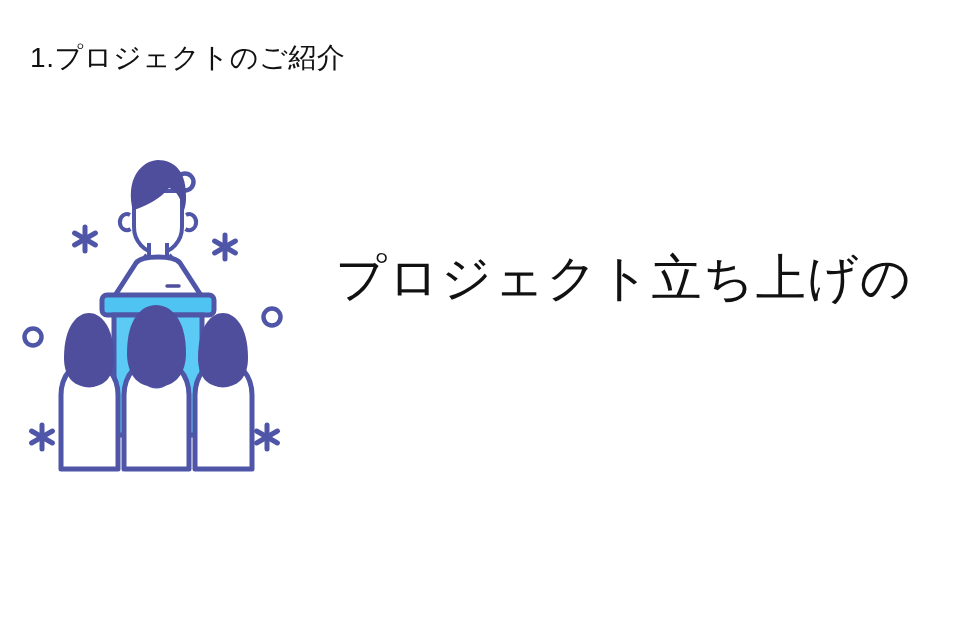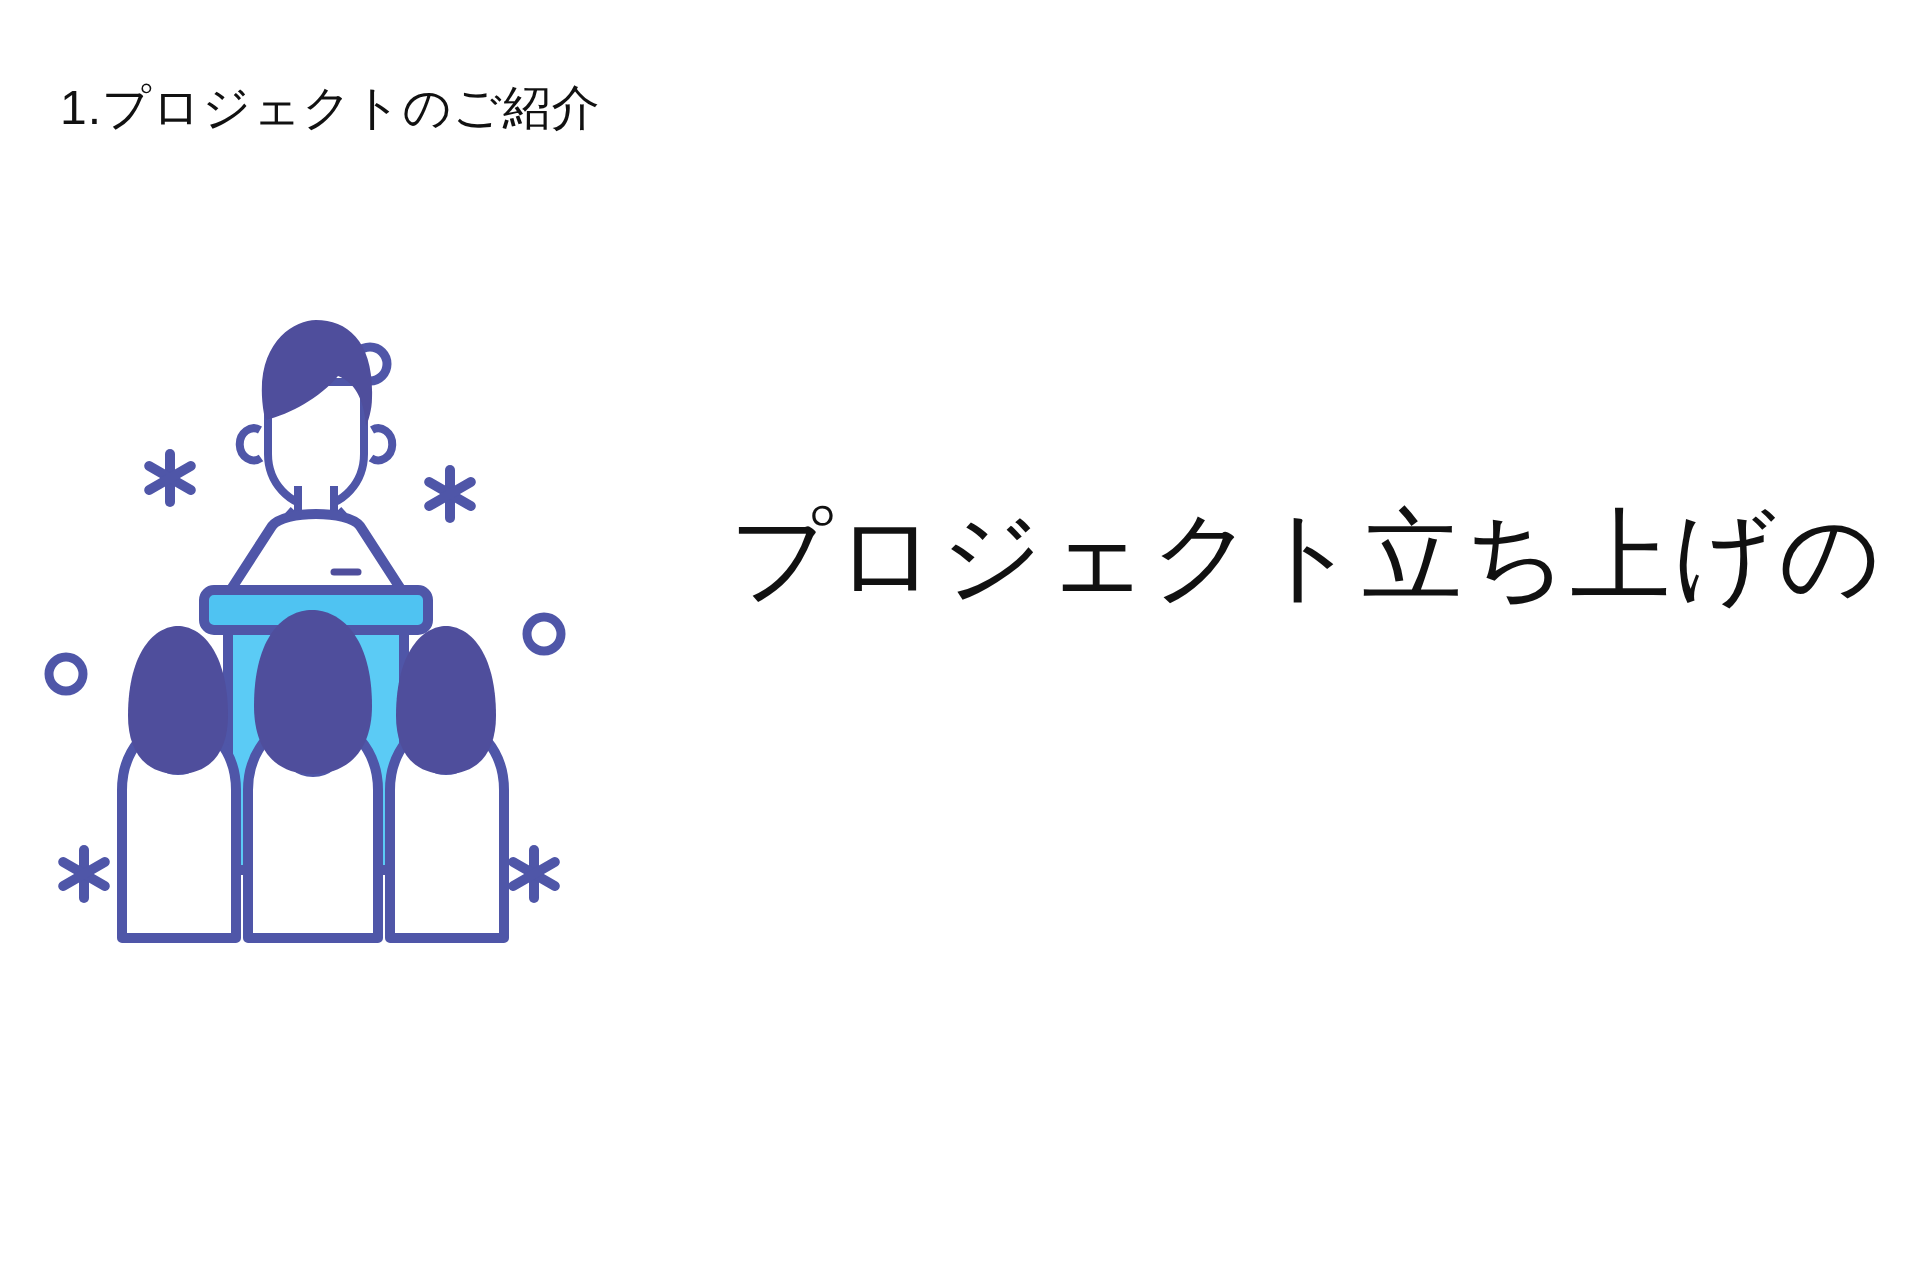--- a/index.html
+++ b/index.html
@@ -27,7 +27,7 @@
     position: absolute;
     left: 30px;
     top: 40px;
-    font-size: 24px;
+    font-size: 28px;
     line-height: 1.25;
     color: #111111;
     font-weight: 400;

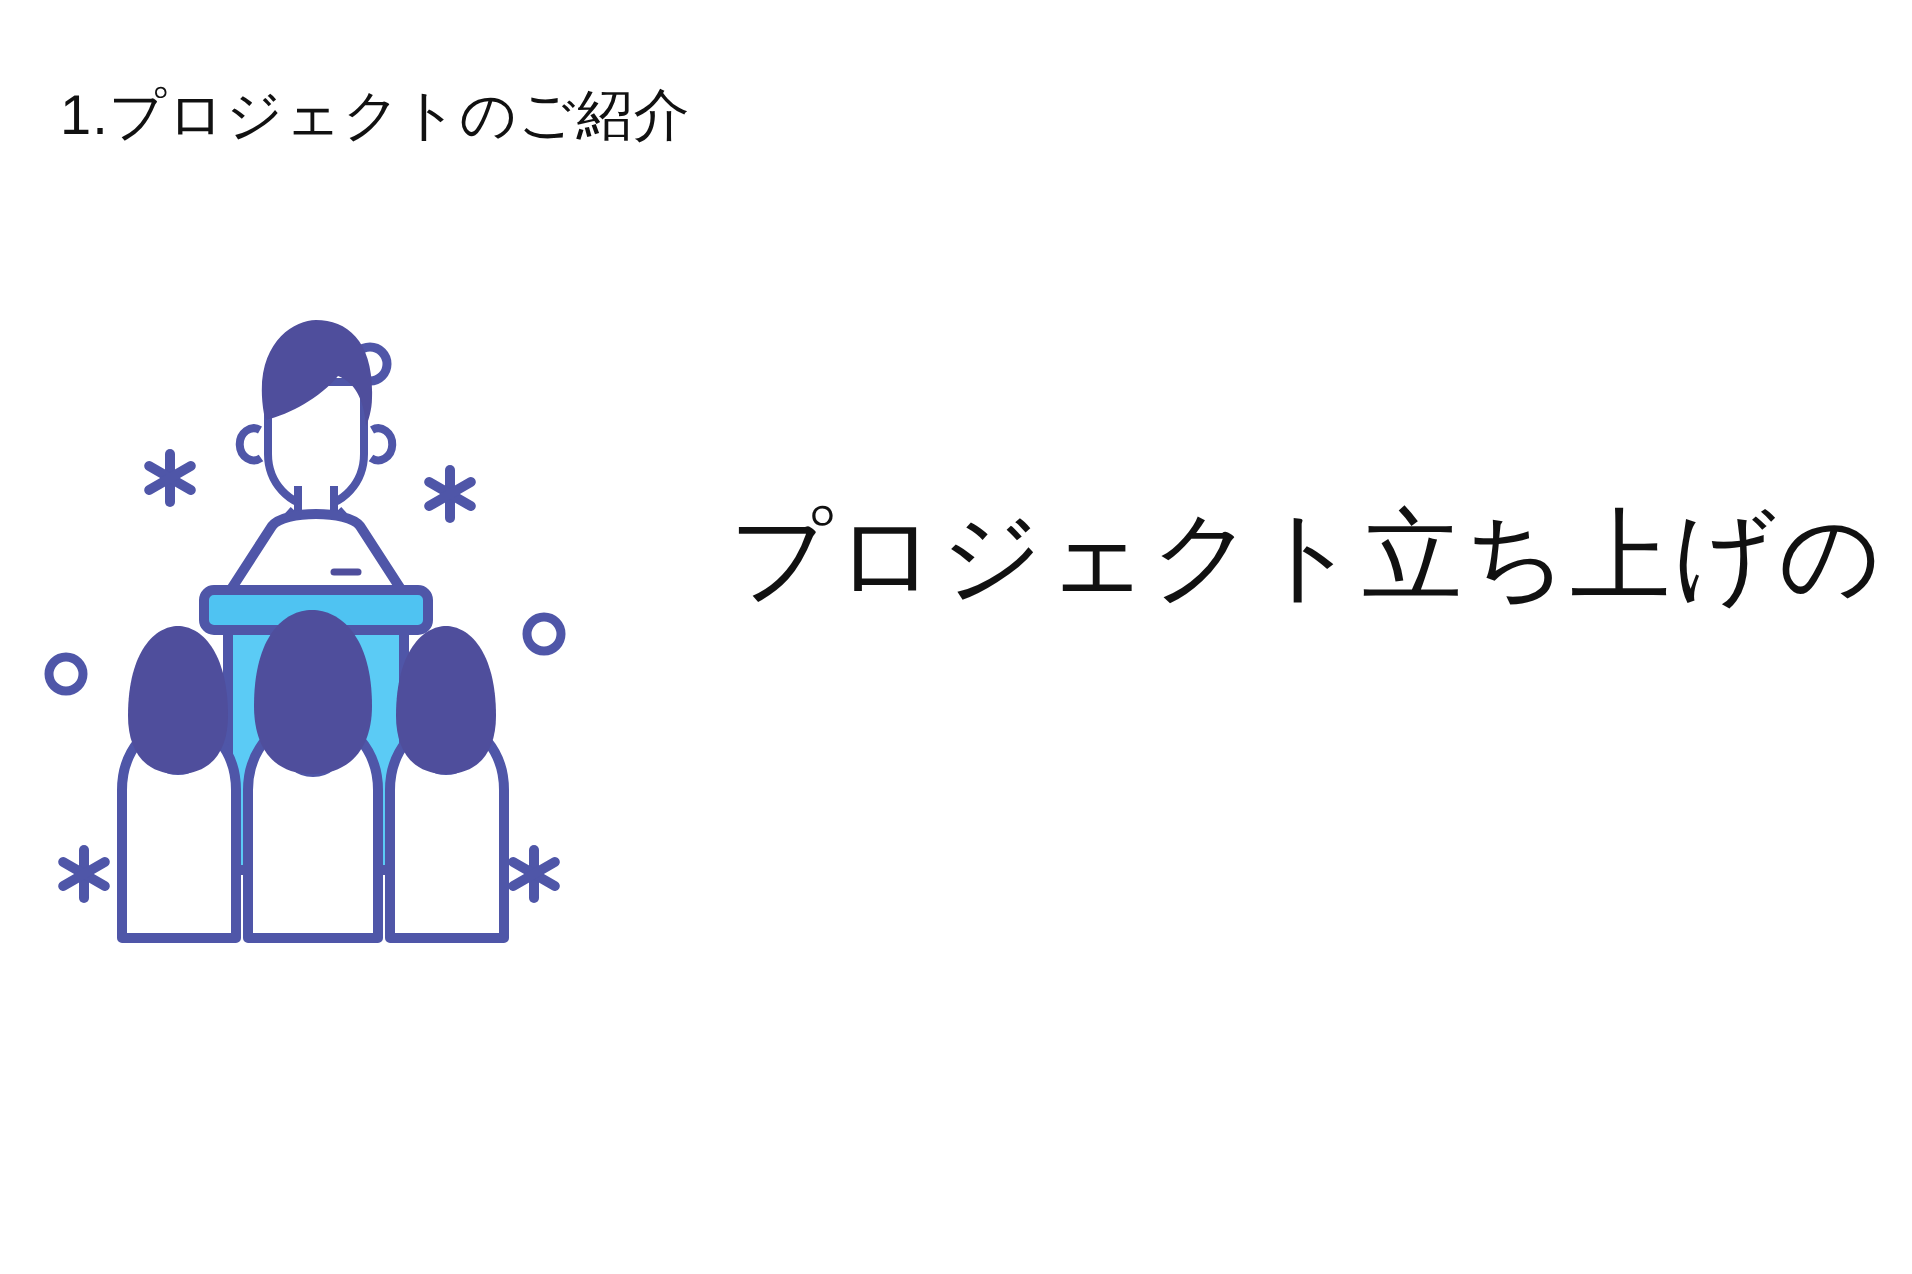--- a/index.html
+++ b/index.html
@@ -46,7 +46,7 @@
     left: 306px;
     top: 243px;
     width: 636px;
-    text-align: right;
+    text-align: center;
     font-size: 50px;
     line-height: 1.42;
     color: #111111;

